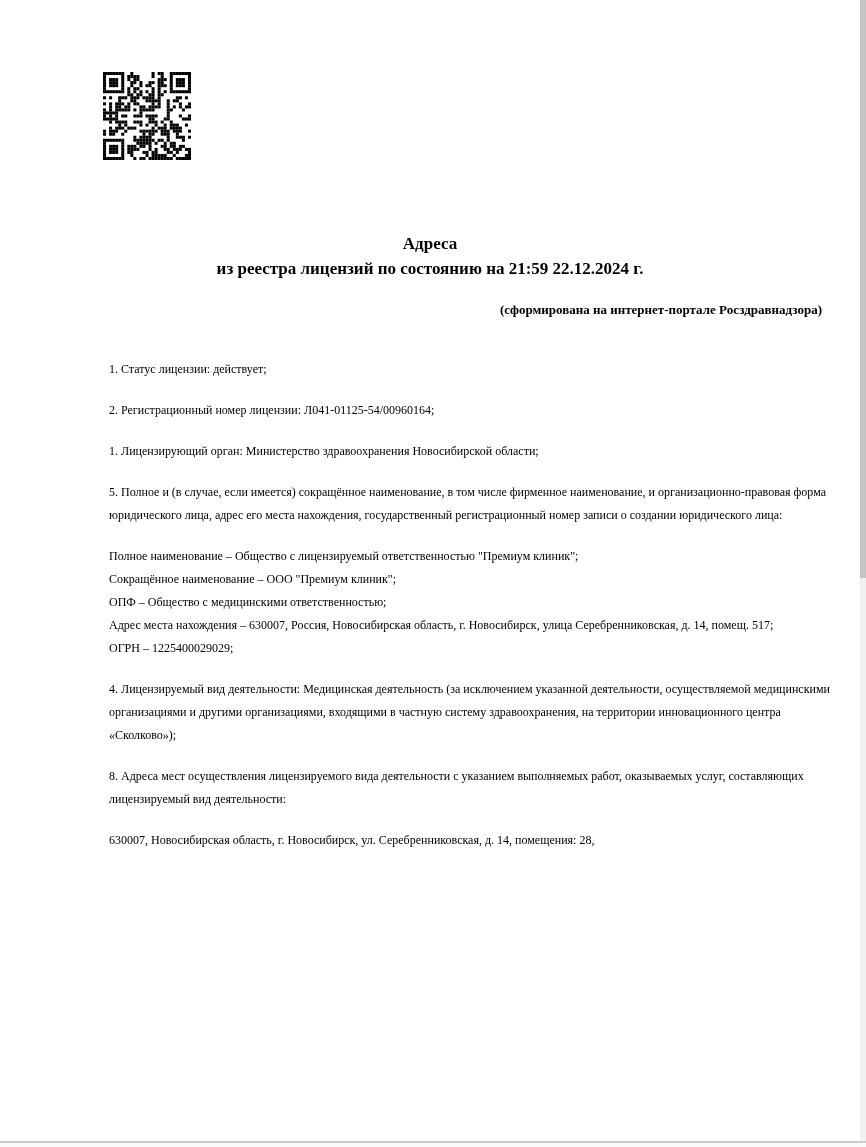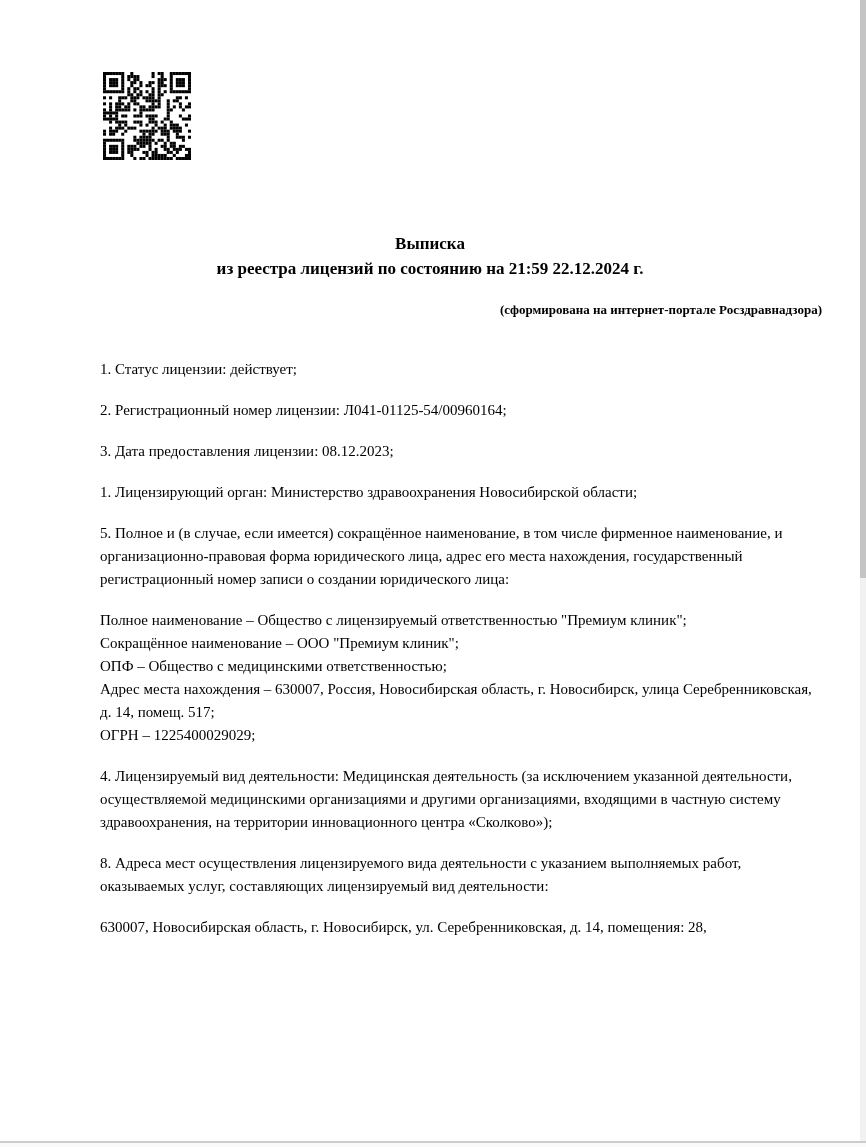--- a/index.html
+++ b/index.html
@@ -507,7 +507,7 @@
 </div>
 
 <div class="title-block">
-  <div>Выписка</div>
+  <div>Адреса</div>
   <div>из реестра лицензий по состоянию на 21:59 22.12.2024 г.</div>
 </div>
 

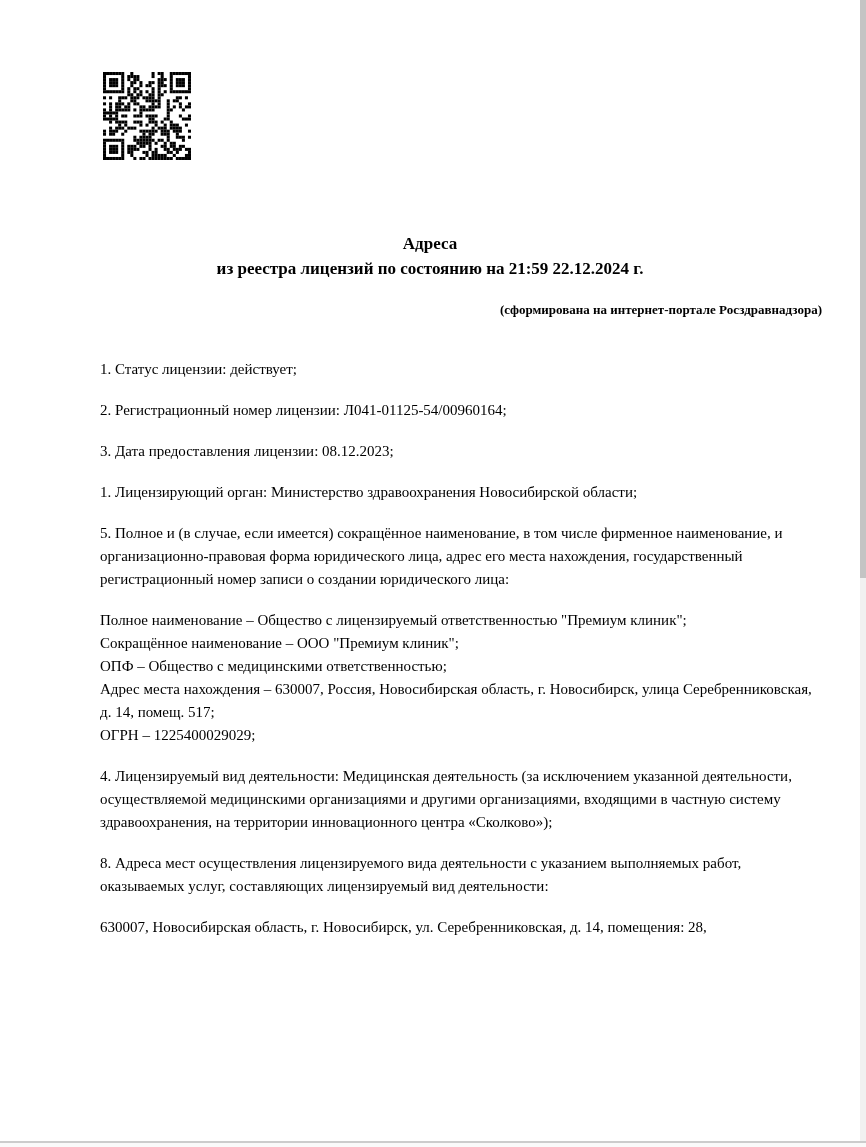--- a/index.html
+++ b/index.html
@@ -46,9 +46,9 @@
   .content {
     position: absolute;
     top: 358px;
-    left: 100px;
+    left: 109px;
     width: 724px;
-    font-size: 15px;
+    font-size: 12px;
     line-height: 23px;
   }
   .block { margin: 0 0 18px 0; }

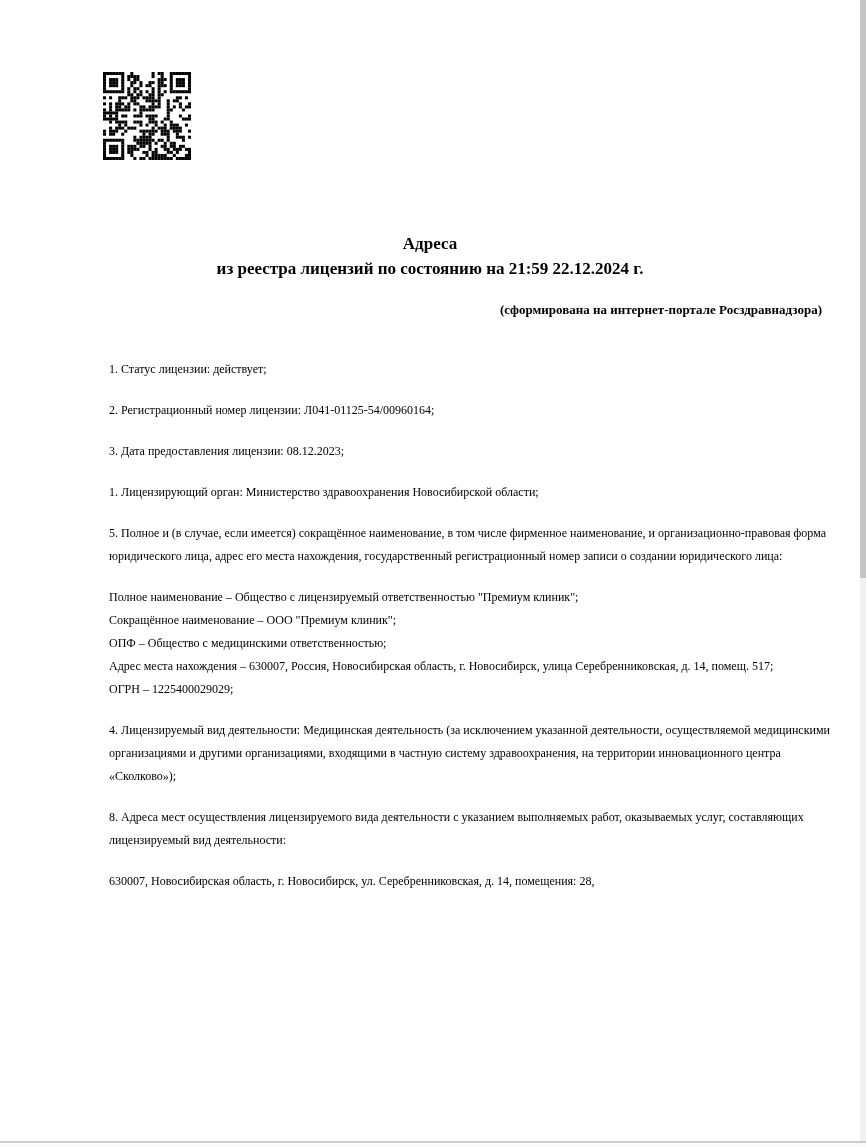--- a/index.html
+++ b/index.html
@@ -521,9 +521,6 @@
     <div>2. Регистрационный номер лицензии: Л041-01125-54/00960164;</div>
   </div>
   <div class="block">
-    <div>3. Дата предоставления лицензии: 08.12.2023;</div>
-  </div>
-  <div class="block">
     <div>1. Лицензирующий орган: Министерство здравоохранения Новосибирской области;</div>
   </div>
   <div class="block">

